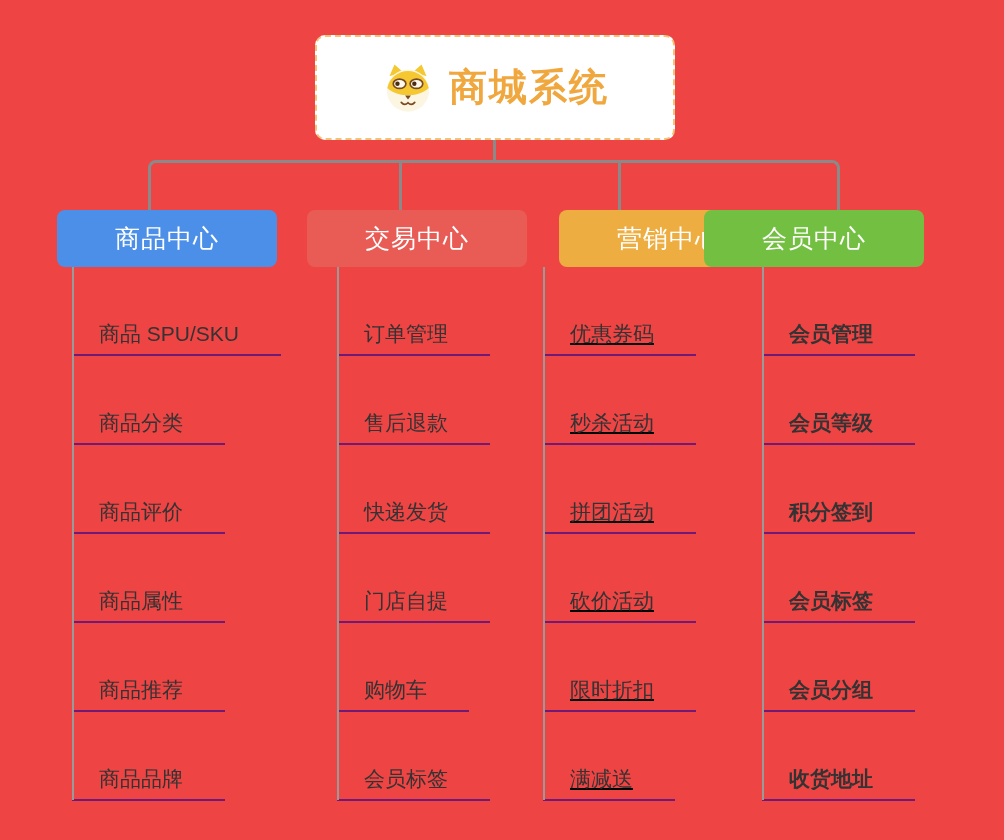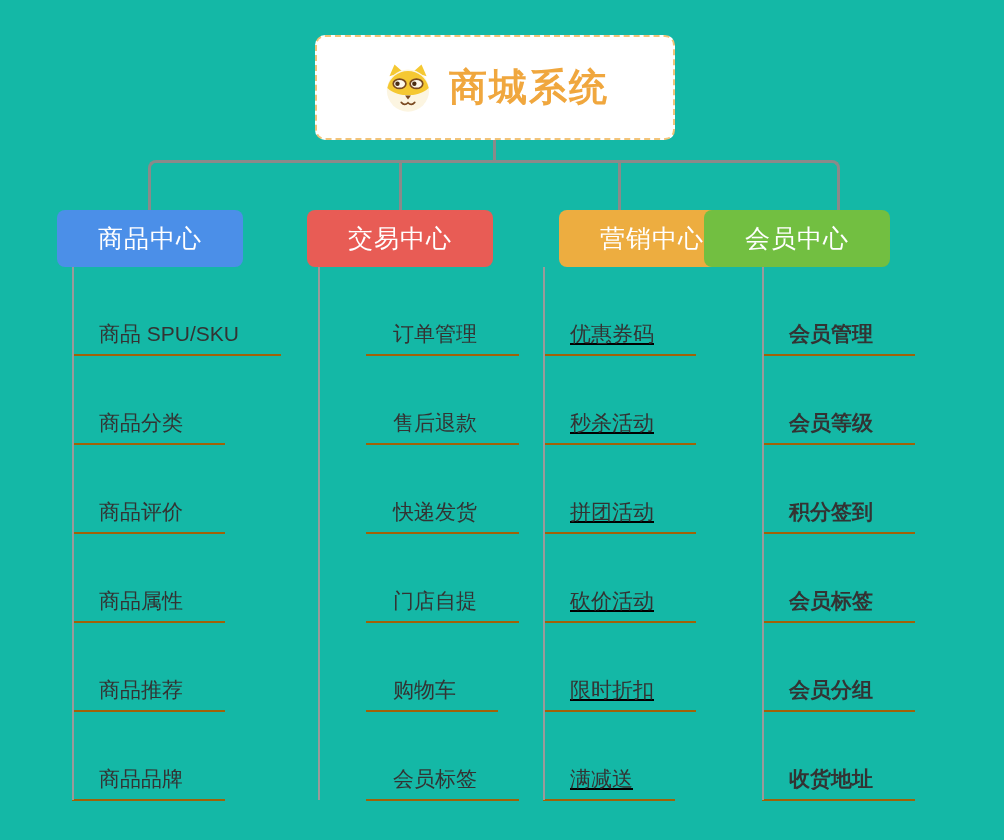--- a/index.html
+++ b/index.html
@@ -4,7 +4,7 @@
 <style>
   html,body{margin:0;padding:0;background:#e9e9e9;}
   .canvas{
-    position:relative;width:1004px;height:840px;background:#14b8a6;
+    position:relative;width:1004px;height:840px;background:#ef4444;
     font-family:"Liberation Sans","DejaVu Sans",sans-serif;overflow:hidden;
   }
   

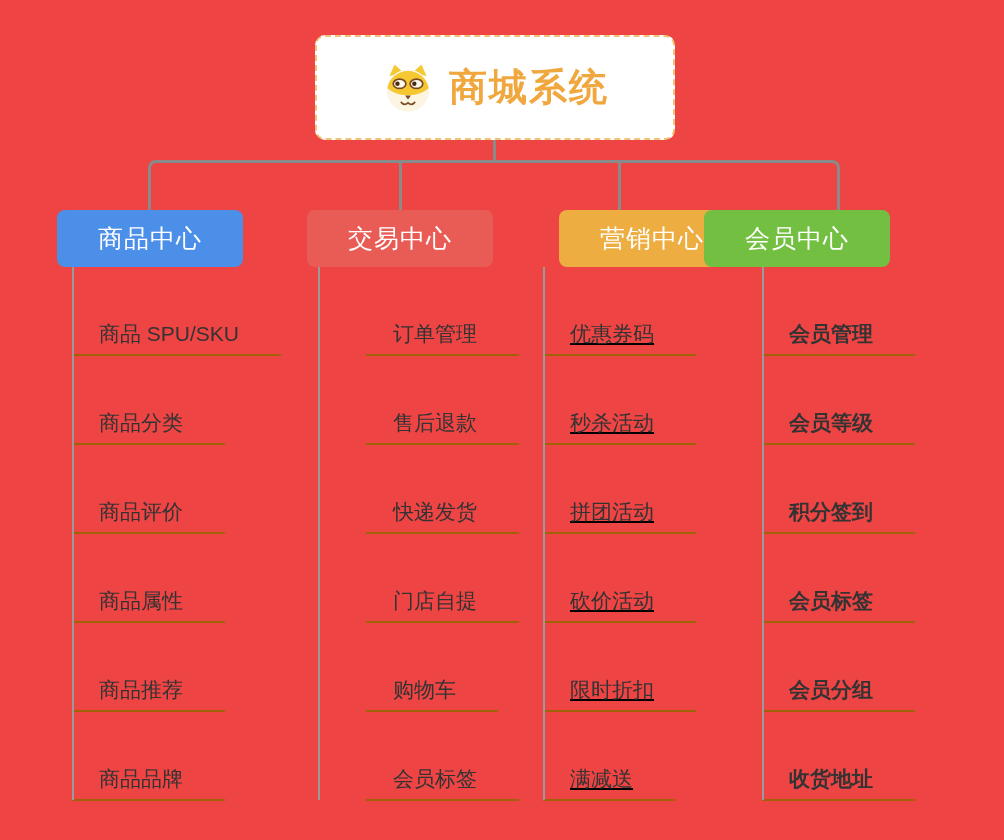--- a/index.html
+++ b/index.html
@@ -24,7 +24,7 @@
   .elbow-right{border-right:3px solid #8a8a8a;border-top:3px solid #8a8a8a;border-top-right-radius:8px;}
   
   .branch-box{
-    position:absolute;top:210px;width:186px;height:57px;border-radius:8px;
+    position:absolute;top:210px;width:220px;height:57px;border-radius:8px;
     display:flex;align-items:center;justify-content:center;
     color:#ffffff;font-size:25px;letter-spacing:1px;cursor:pointer;
   }

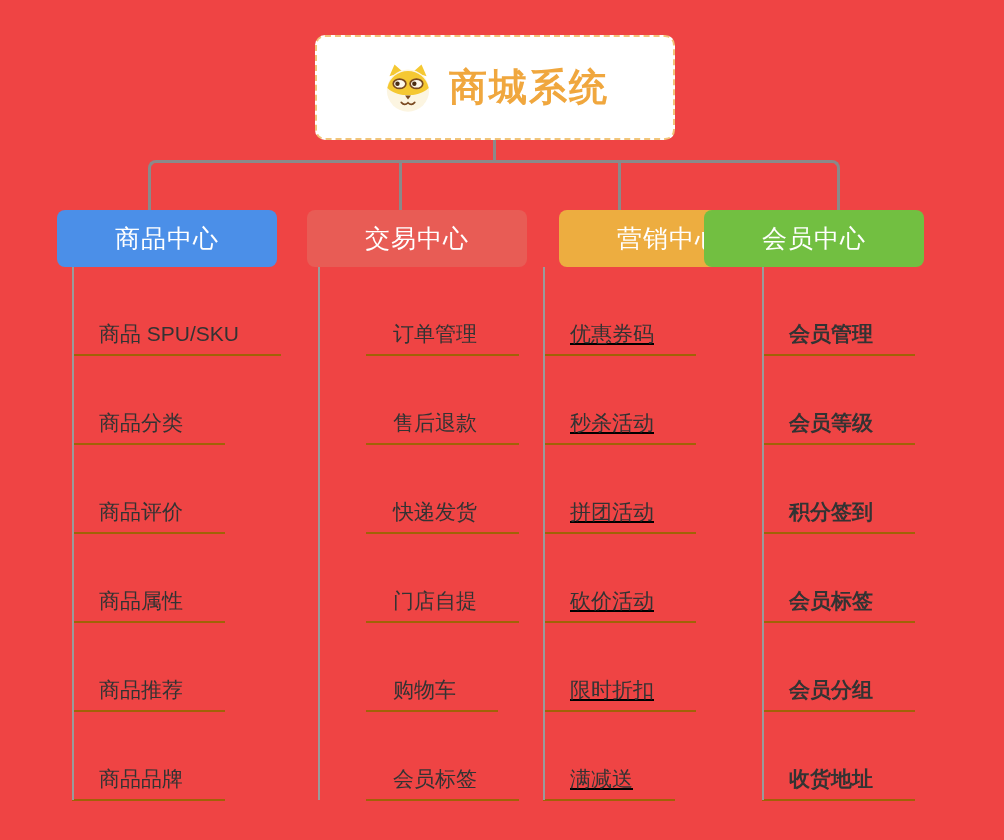--- a/index.html
+++ b/index.html
@@ -33,7 +33,7 @@
   .spine{position:absolute;left:0;top:0;width:2px;height:533px;background:#9a9a9a;}
   .child-row{height:89px;display:flex;align-items:flex-end;}
   .child-item{
-    display:inline-block;border-bottom:2px solid #a16207;
+    display:inline-block;border-bottom:2px solid #701a75;
     padding:0 42px 6px 27px;font-size:21px;color:#333333;
     white-space:nowrap;cursor:pointer;
   }

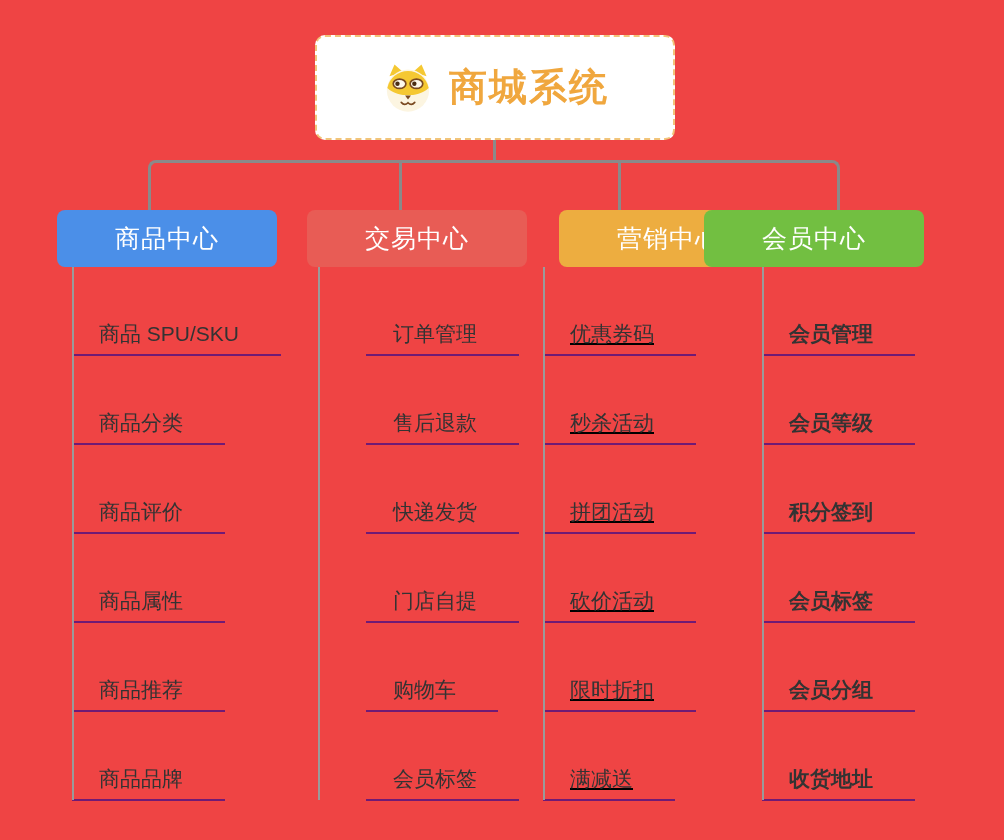--- a/index.html
+++ b/index.html
@@ -95,7 +95,7 @@
 
     <div>
       <div class="branch-box" style="left: 307px; background: rgb(232, 92, 85);">交易中心</div>
-      <div class="child-col" style="left: 318px; padding-left: 48px;">
+      <div class="child-col" style="left: 337px;">
         <div class="spine"></div>
       <div class="child-row">
           <span class="child-item">订单管理</span>

